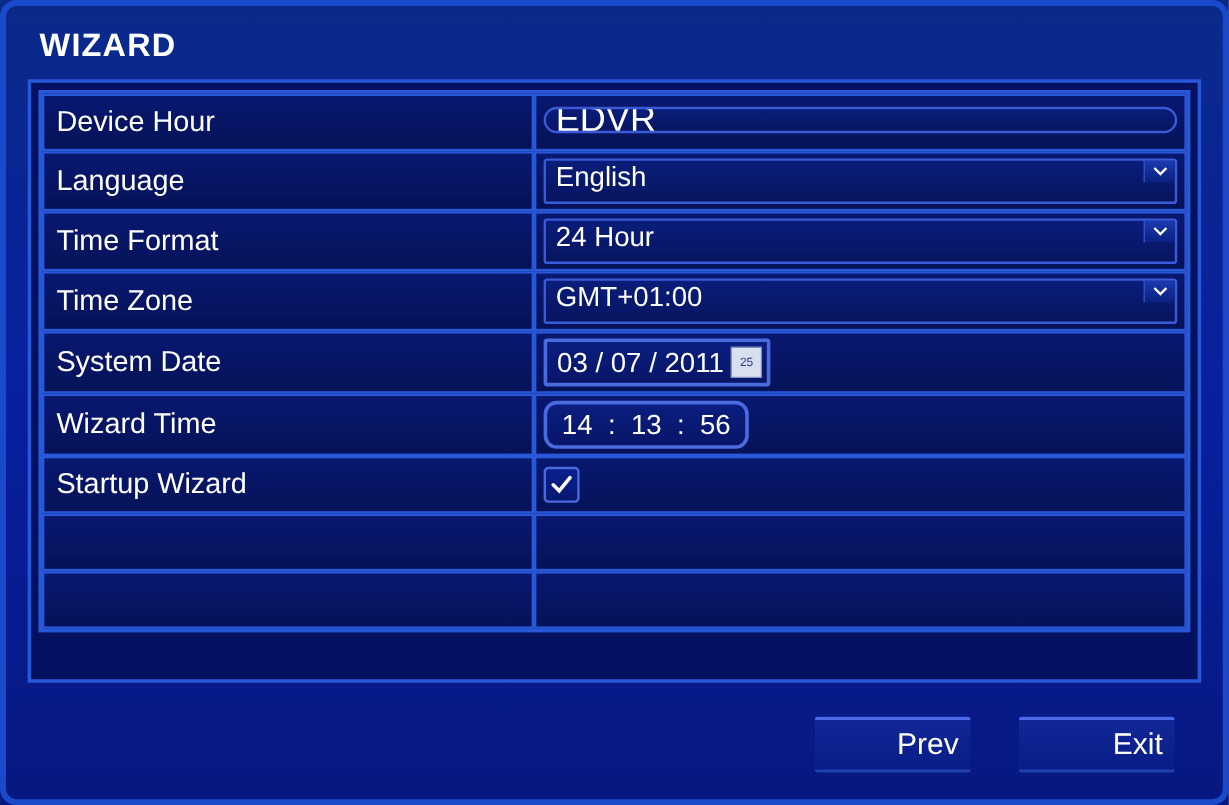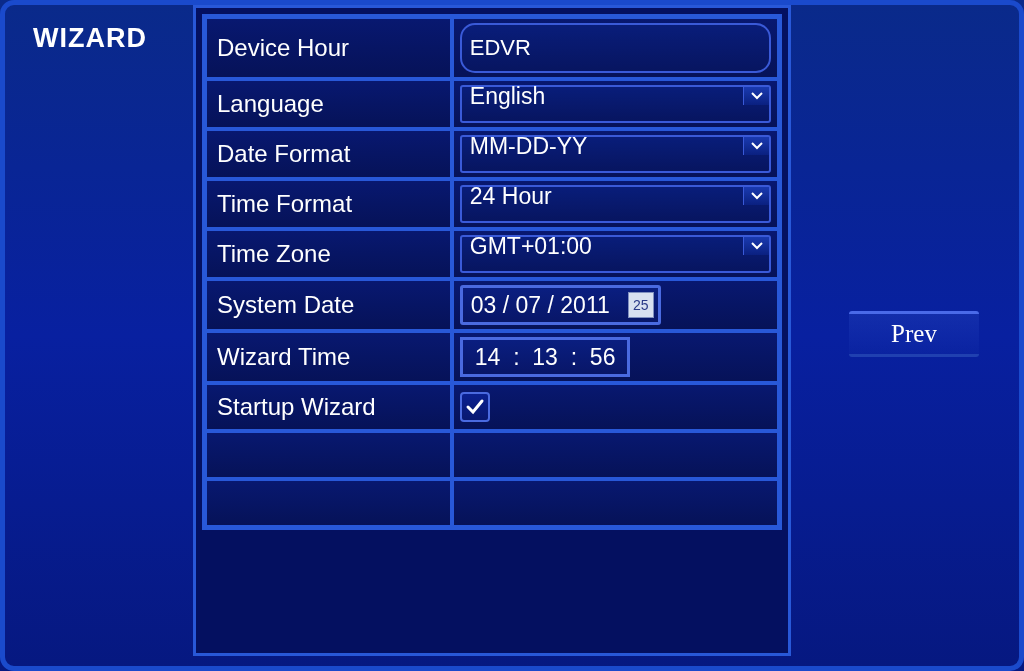--- a/index.html
+++ b/index.html
@@ -21,6 +21,7 @@
       width: 100%;
       height: 100%;
       display: flex;
+      flex-direction: column;
     }
     .titlebar {
       padding: 18px 28px 12px 28px;

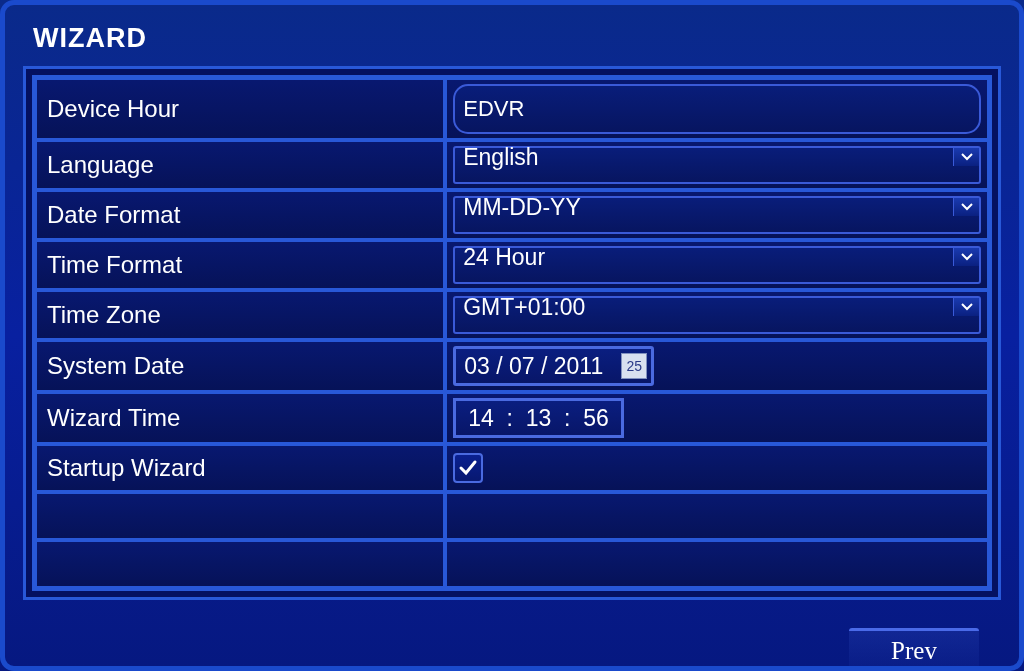--- a/index.html
+++ b/index.html
@@ -63,12 +63,12 @@
     }
     .text-input {
       width: 100%;
-      height: 50px;
+      height: 22px;
       background: linear-gradient(180deg, #091d7a 0%, #071560 100%);
       border: 2px solid #3a5ad8;
       border-radius: 15px;
       color: #fff;
-      font-size: 22px;
+      font-size: 30px;
       padding: 0 8px;
       outline: none;
     }

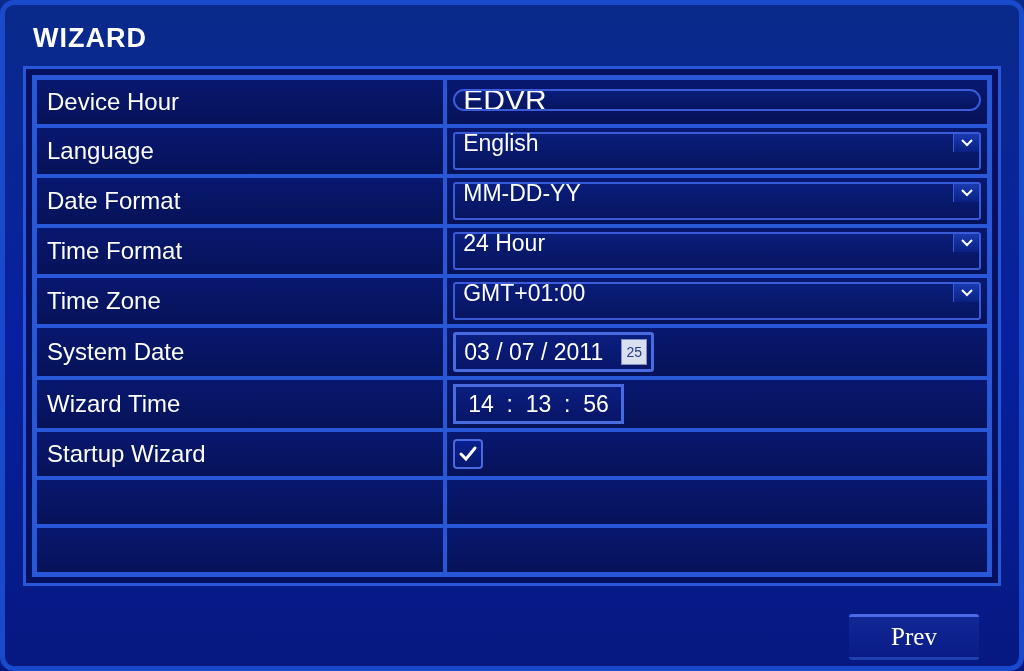--- a/index.html
+++ b/index.html
@@ -79,7 +79,7 @@
       border: 2px solid #3a5ad8;
       border-radius: 3px;
       display: flex;
-      align-items: center;
+      align-items: flex-start;
       justify-content: space-between;
       padding: 0 0 16px 8px;
       cursor: pointer;

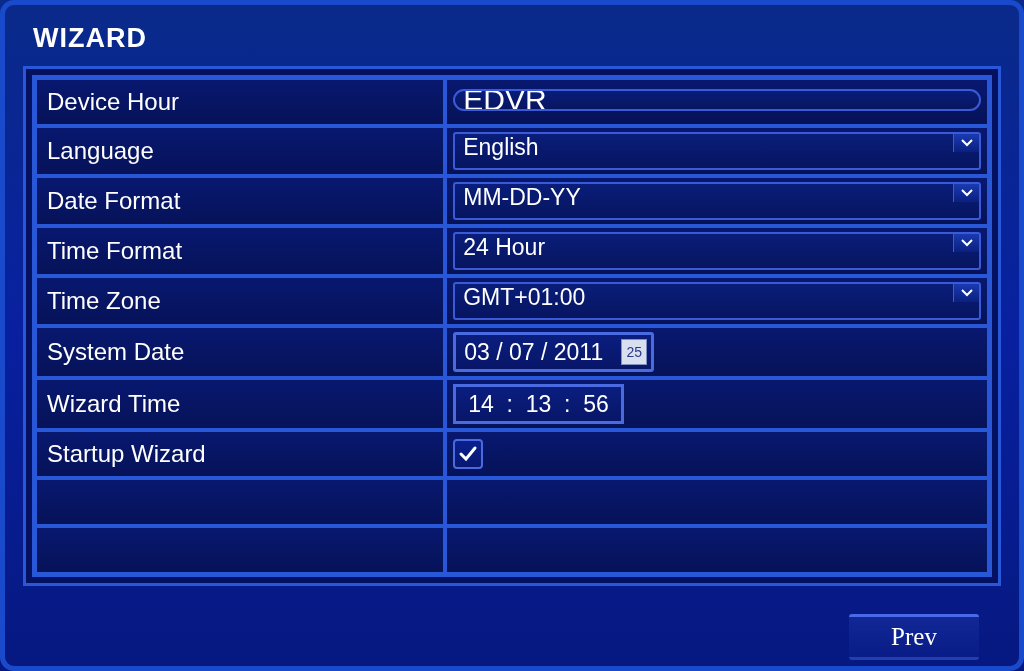--- a/index.html
+++ b/index.html
@@ -206,19 +206,6 @@
         </td>
       </tr>
       <tr>
-        <td class="labelcell">Date Format</td>
-        <td class="valuecell">
-          <div class="select-wrap">
-            <span class="select-value">MM-DD-YY</span>
-            <span class="select-arrow">
-              <svg viewBox="0 0 12 8">
-                    <path d="M1 1 L6 6 L11 1" stroke="#fff" stroke-width="2" fill="none"></path>
-                  </svg>
-            </span>
-          </div>
-        </td>
-      </tr>
-      <tr>
         <td class="labelcell">Time Format</td>
         <td class="valuecell">
           <div class="select-wrap">

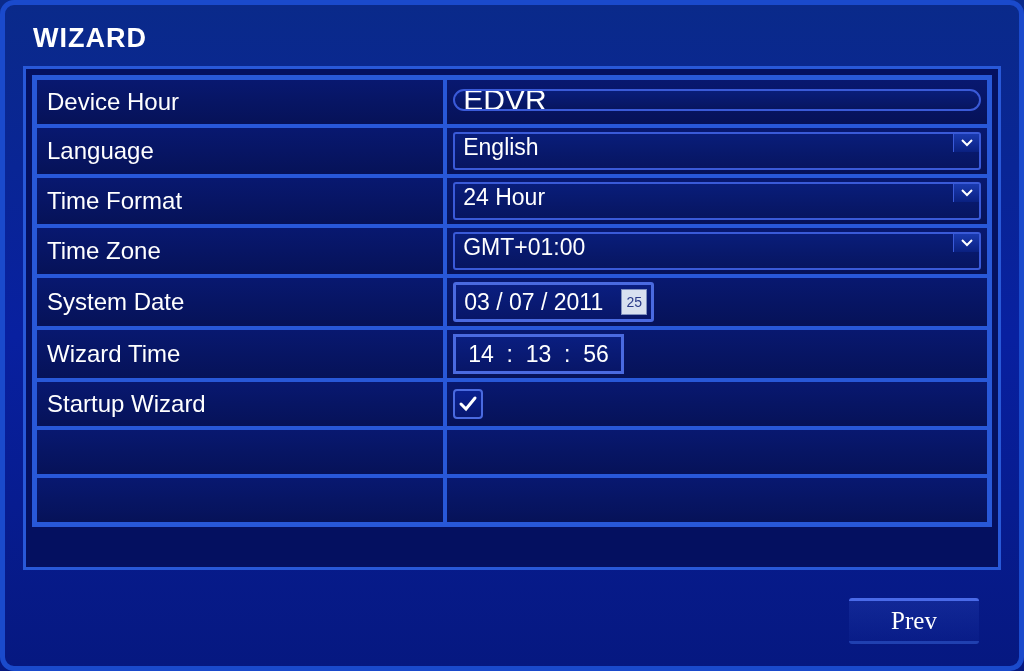--- a/index.html
+++ b/index.html
@@ -121,11 +121,11 @@
       height: 26px;
       background: #d8e0f0;
       color: #2a3a88;
-      font-size: 14px;
+      font-size: 10px;
       display: flex;
       align-items: center;
       justify-content: center;
-      margin-left: 18px;
+      margin-left: 6px;
       border: 1px solid #8090c0;
     }
     .time-box {

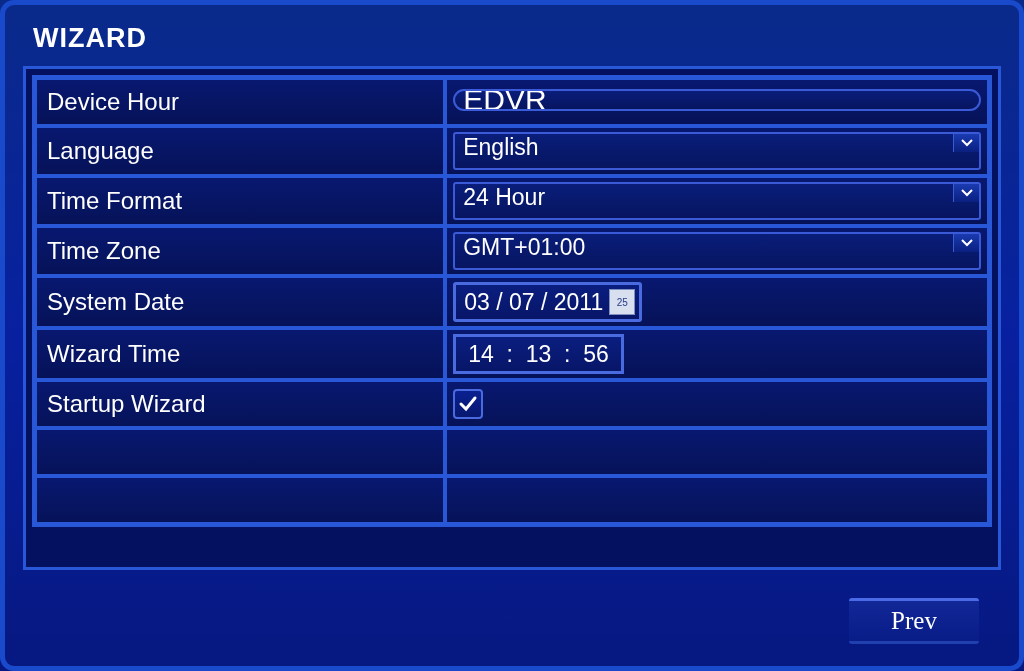--- a/index.html
+++ b/index.html
@@ -133,7 +133,7 @@
       align-items: center;
       background: linear-gradient(180deg, #0a1e80 0%, #081668 100%);
       border: 3px solid #4a6ae0;
-      border-radius: 0;
+      border-radius: 11px;
       height: 40px;
       padding: 0 12px;
       color: #fff;

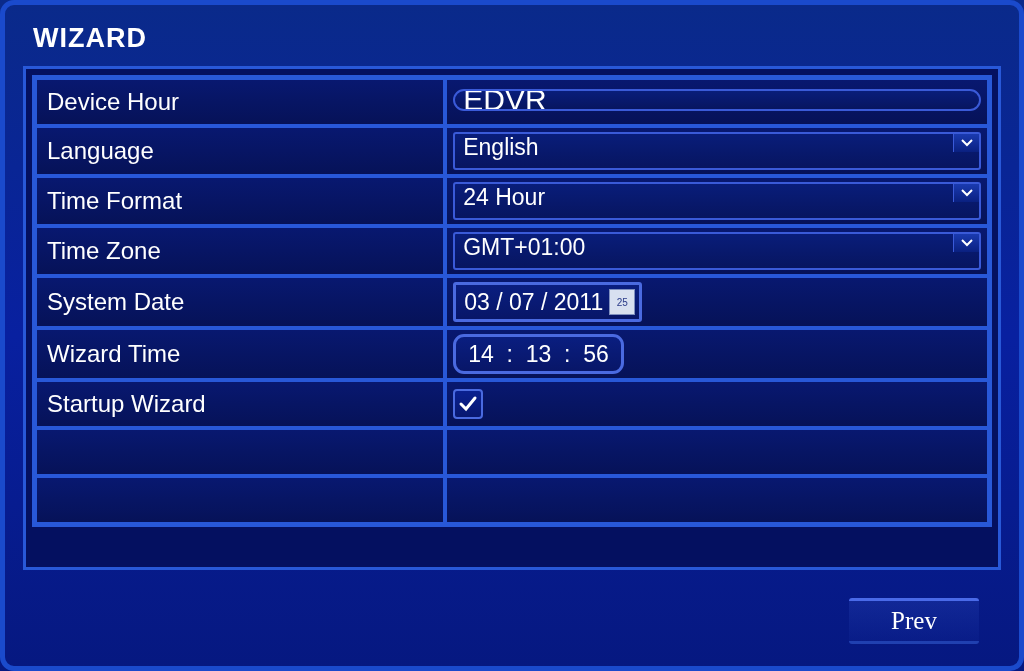--- a/index.html
+++ b/index.html
@@ -164,7 +164,7 @@
     }
     .nav-btn {
       min-width: 130px;
-      text-align: center;
+      text-align: right;
       color: #fff;
       font-size: 25px;
       padding: 6px 10px;
@@ -174,7 +174,6 @@
       border-bottom: 3px solid #2040b0;
       background: linear-gradient(180deg, rgba(80,120,240,0.15) 0%, rgba(30,60,180,0.1) 100%);
       border-radius: 3px;
-      font-family: Liberation Serif, serif;
     }
   </style>
 </head>

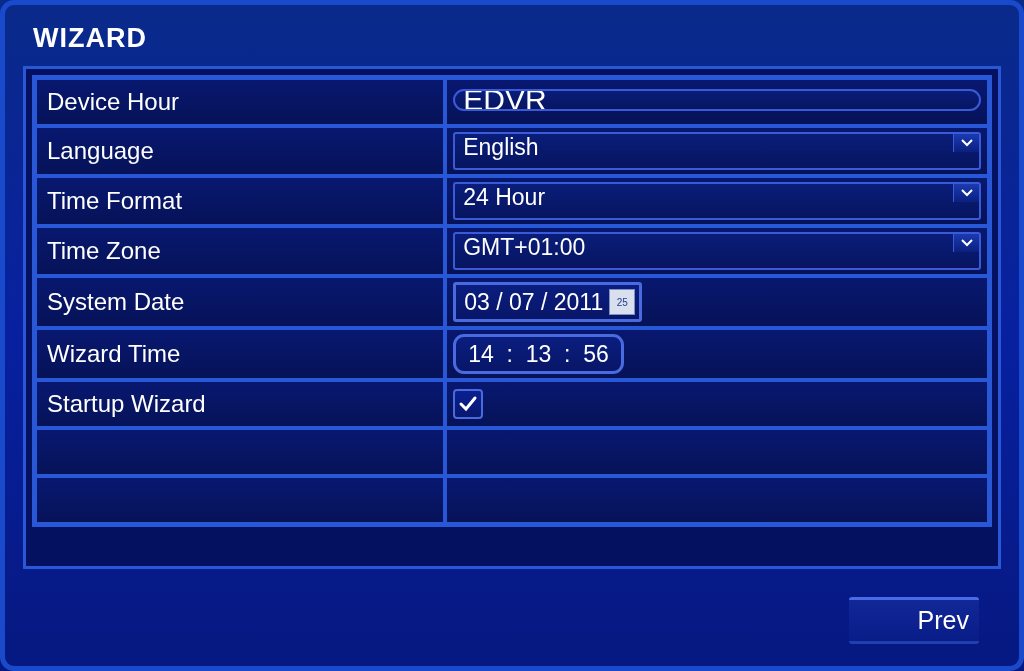--- a/index.html
+++ b/index.html
@@ -271,6 +271,7 @@
 
   <div class="button-bar">
     <div class="nav-btn">Prev</div>
+    <div class="nav-btn">Exit</div>
   </div>
 </div>
 

